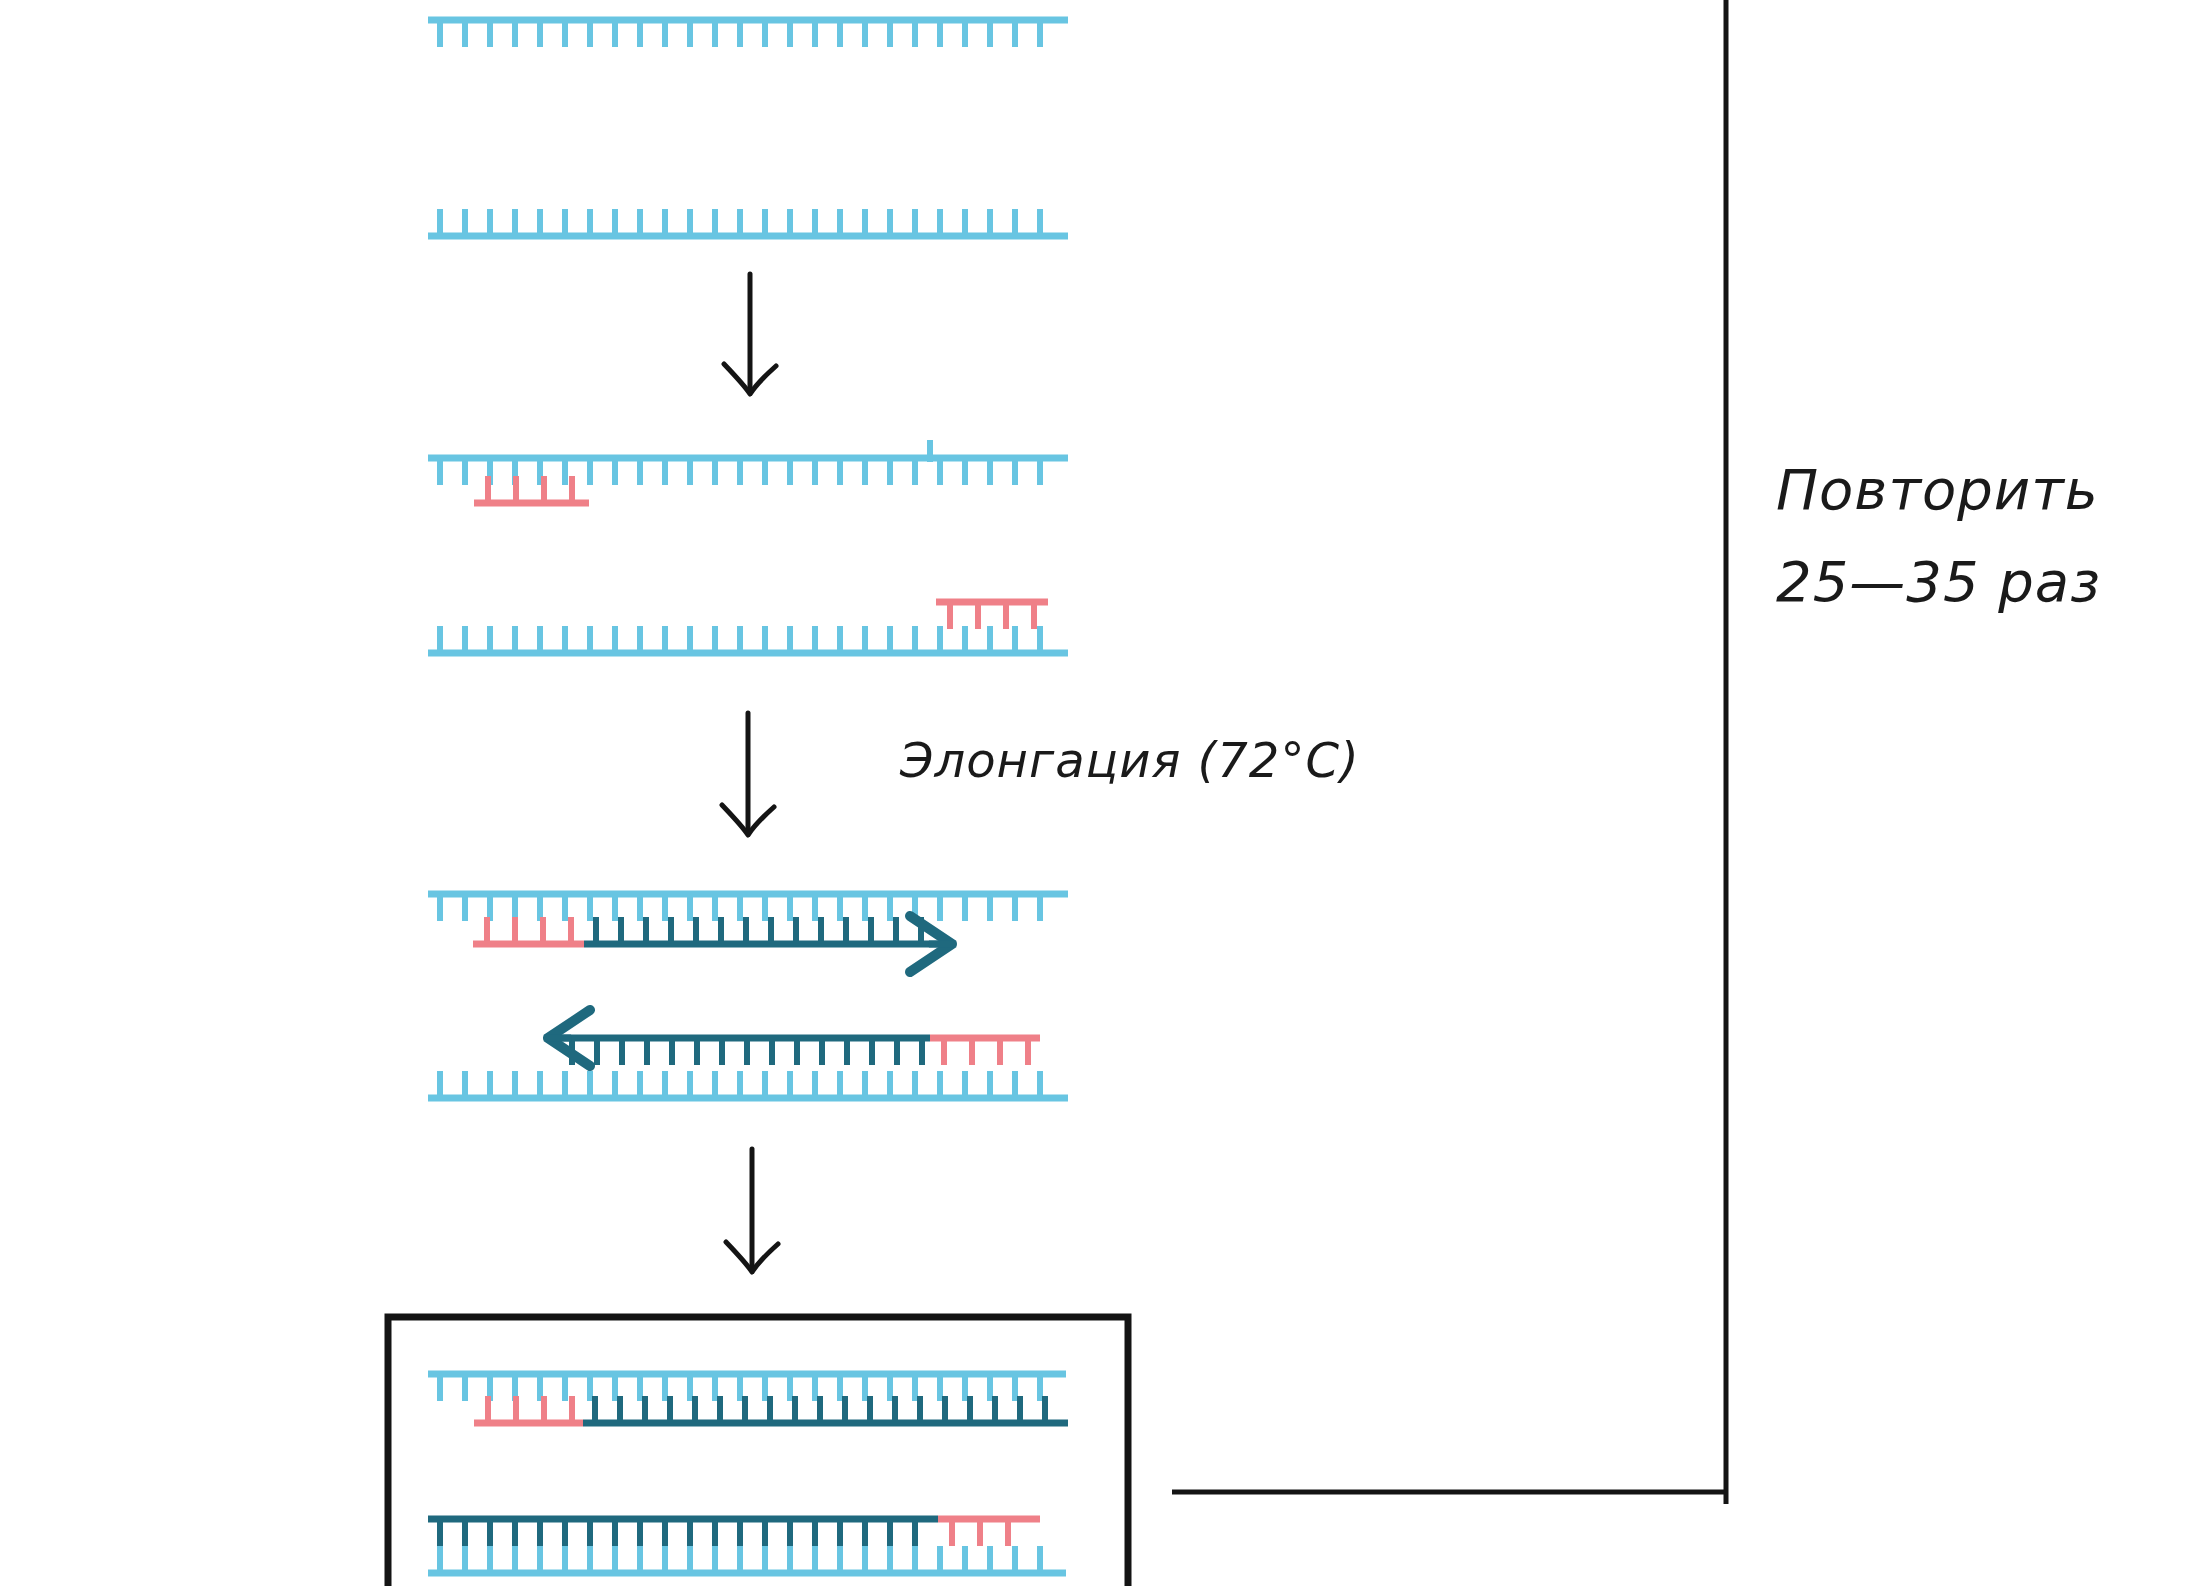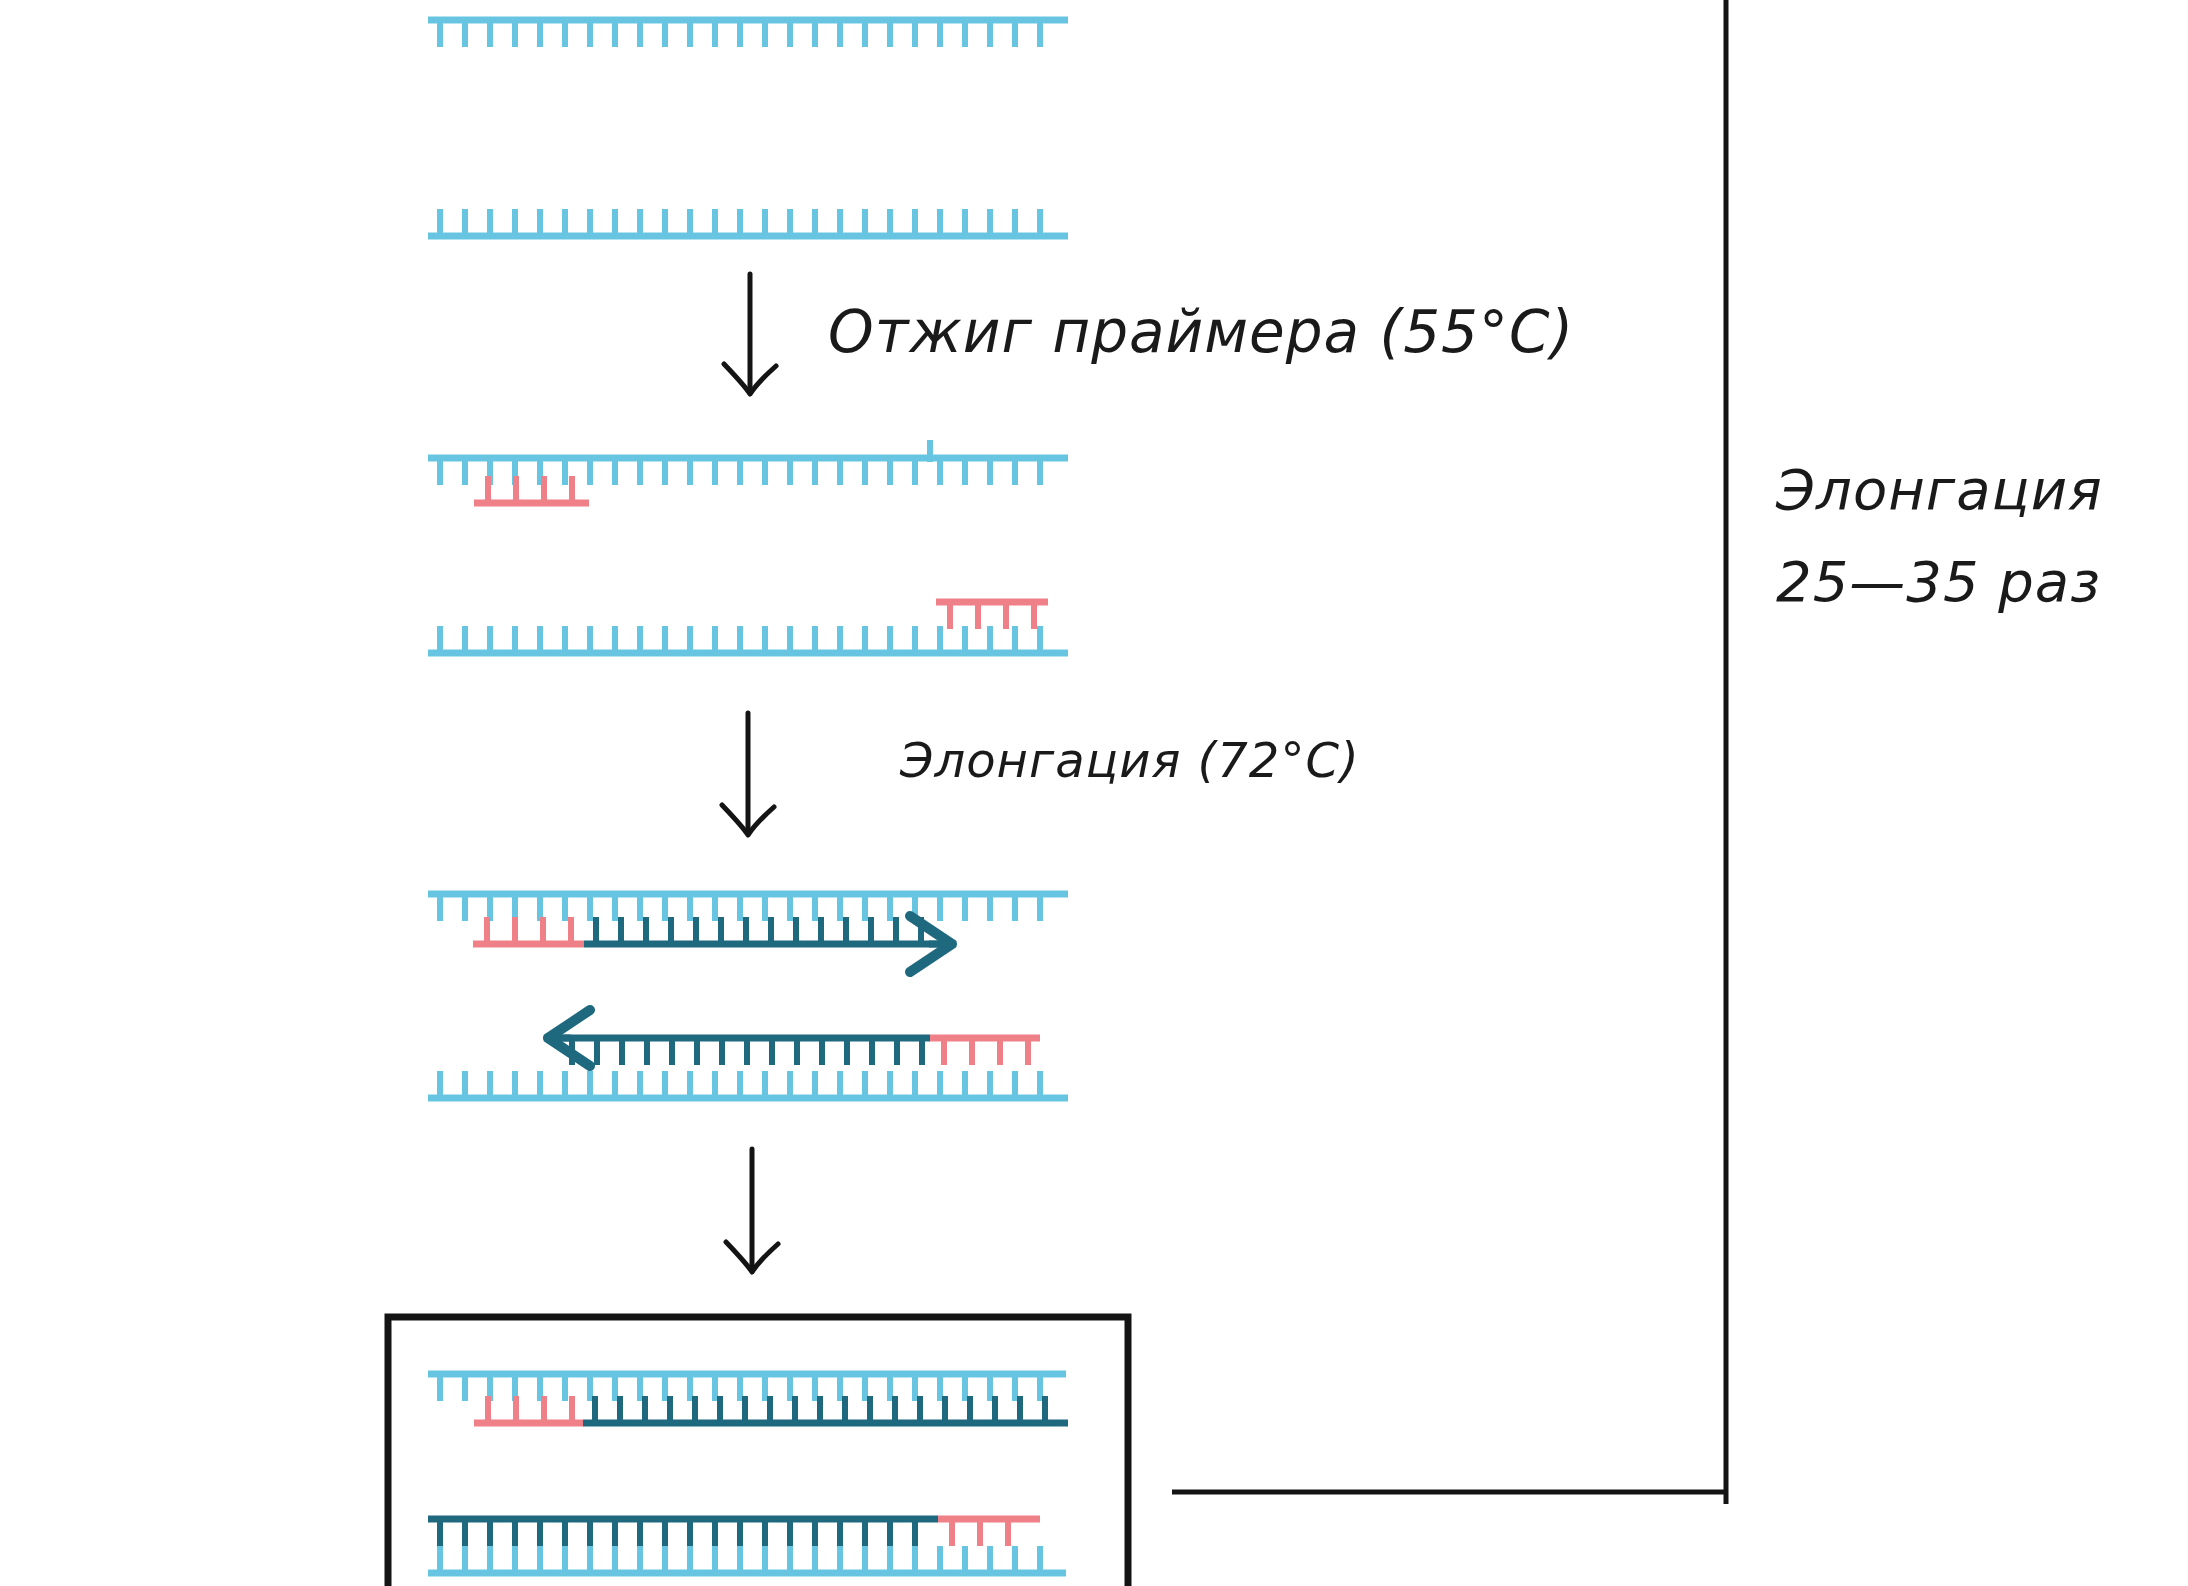--- a/index.html
+++ b/index.html
@@ -412,7 +412,6 @@
       <path d="M 1172 1492 L 1726 1492 M 1726 1504 L 1726 0" stroke="#141414" stroke-width="5" fill="none"></path>
     </svg>
 
-  <div class="label label-annealing">Отжиг праймера (55°C)</div>
 
   <div class="label label-elongation">Элонгация (72°C)</div>
 

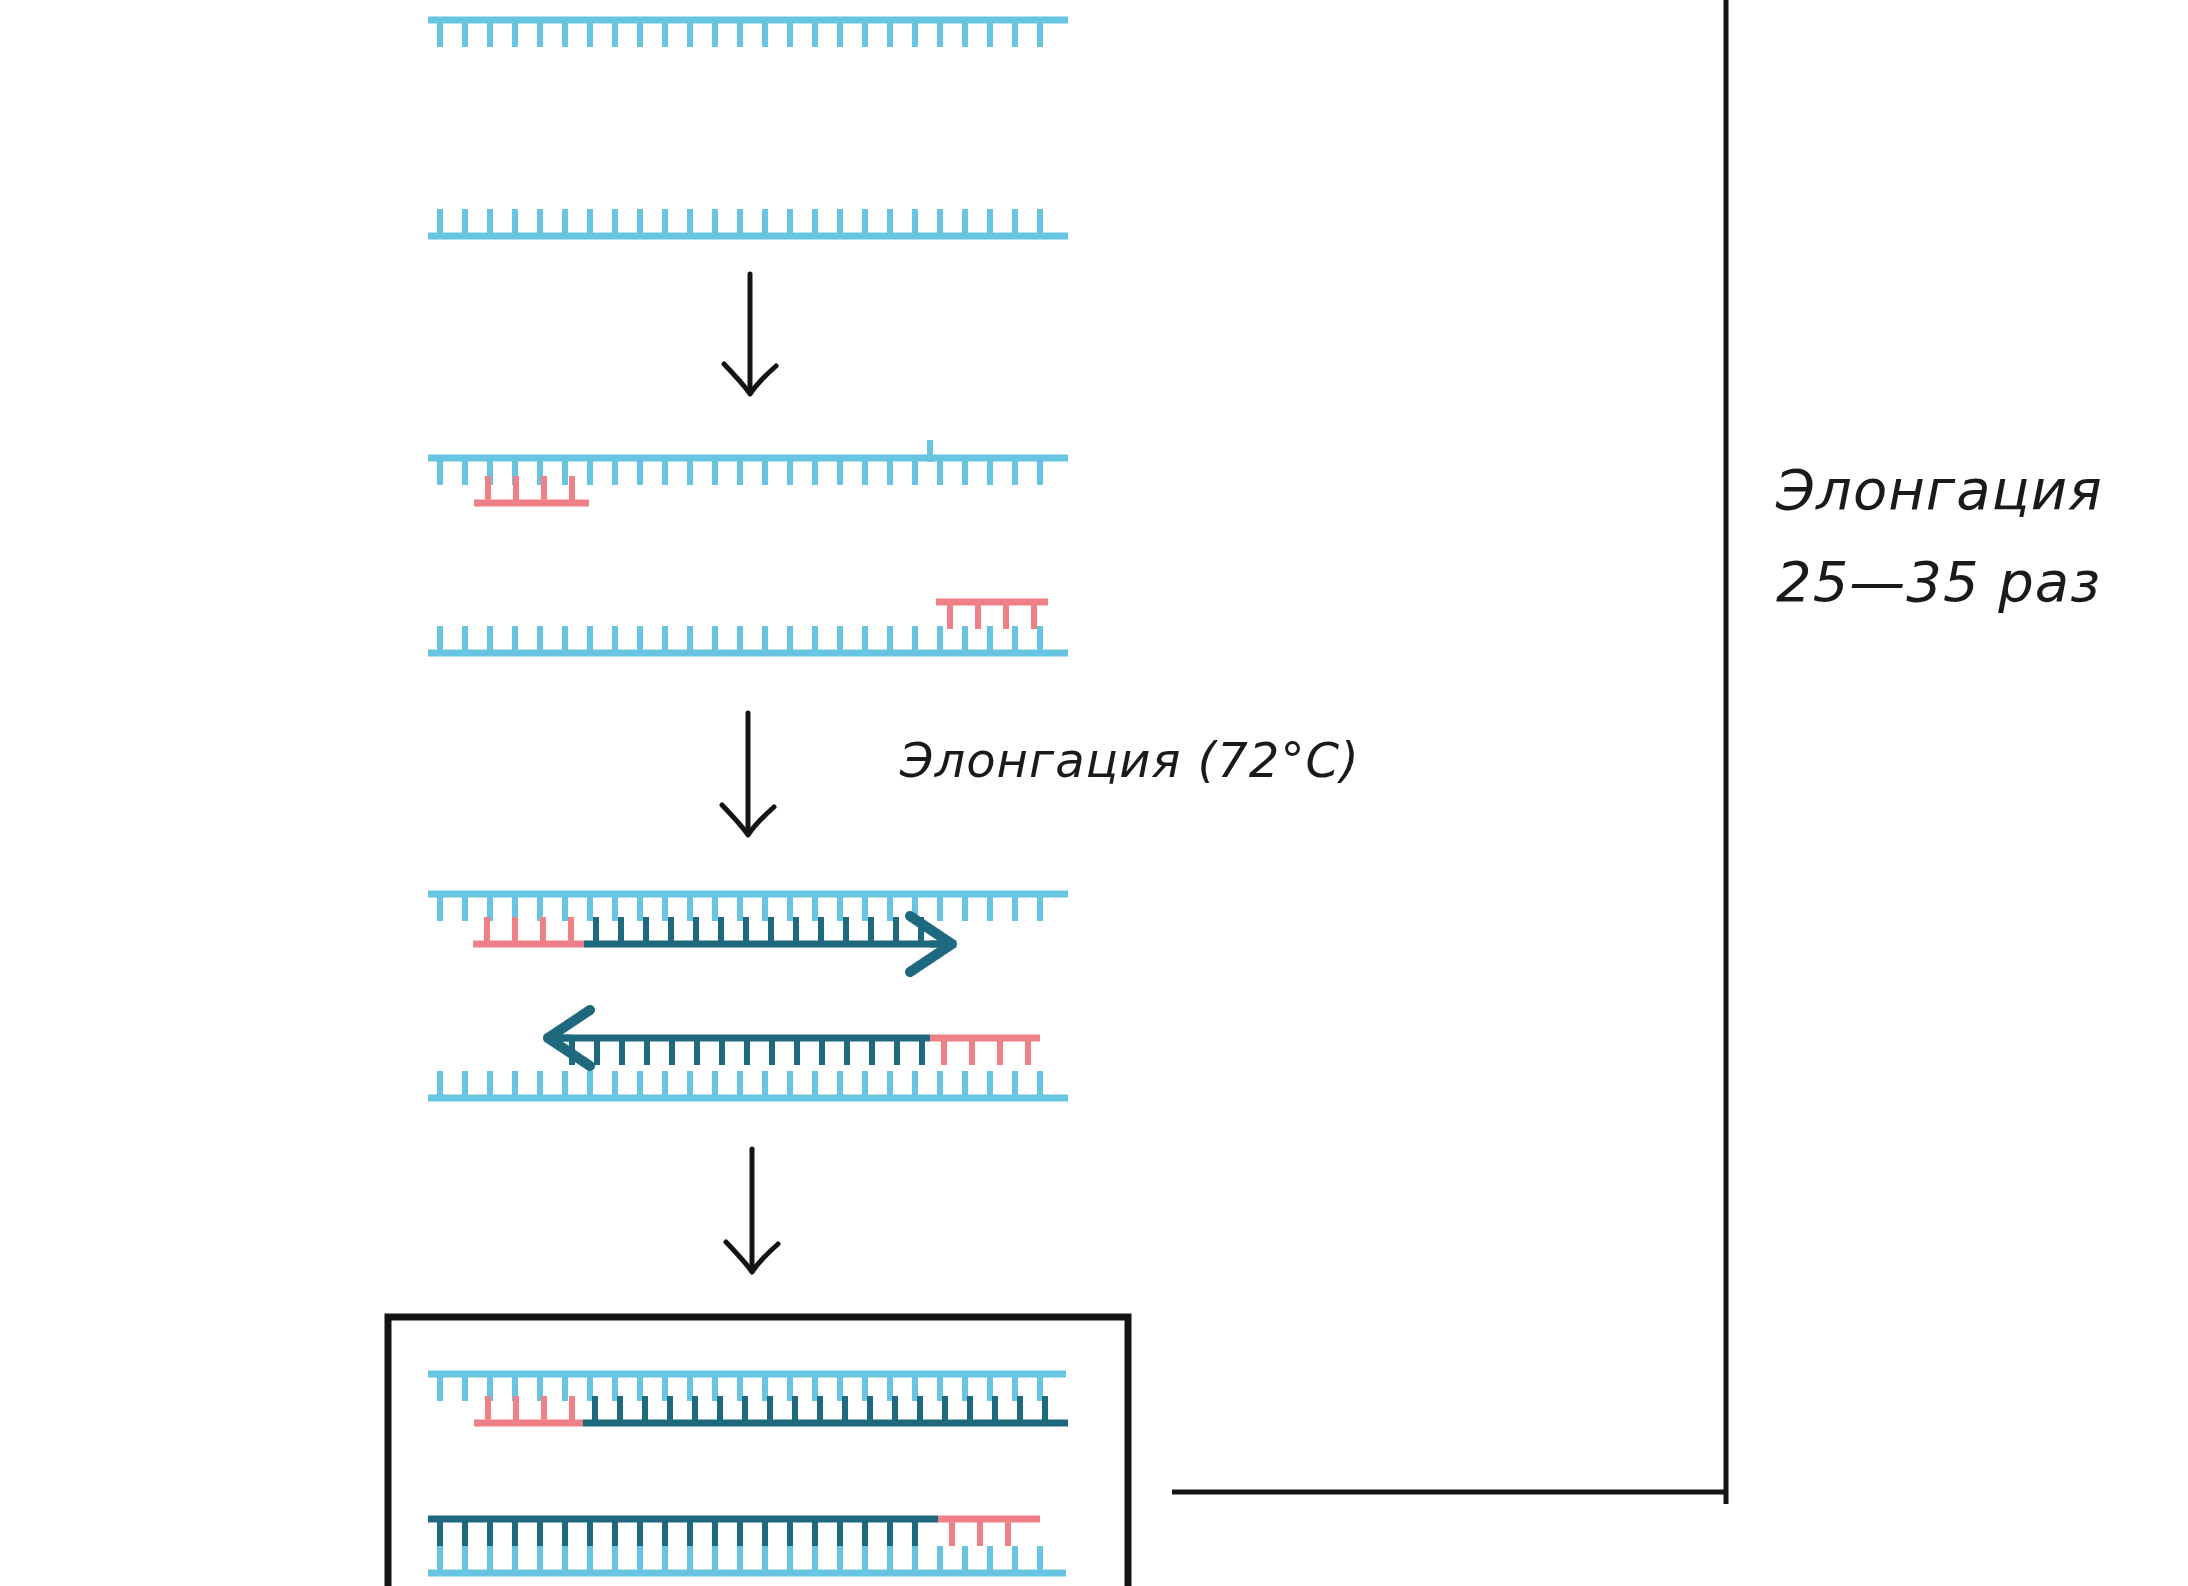--- a/index.html
+++ b/index.html
@@ -416,7 +416,7 @@
   <div class="label label-elongation">Элонгация (72°C)</div>
 
   <div class="label label-repeat">
-    <div>Элонгация</div>
+    <div>Повторить</div>
     <div>25—35 раз</div>
   </div>
 

